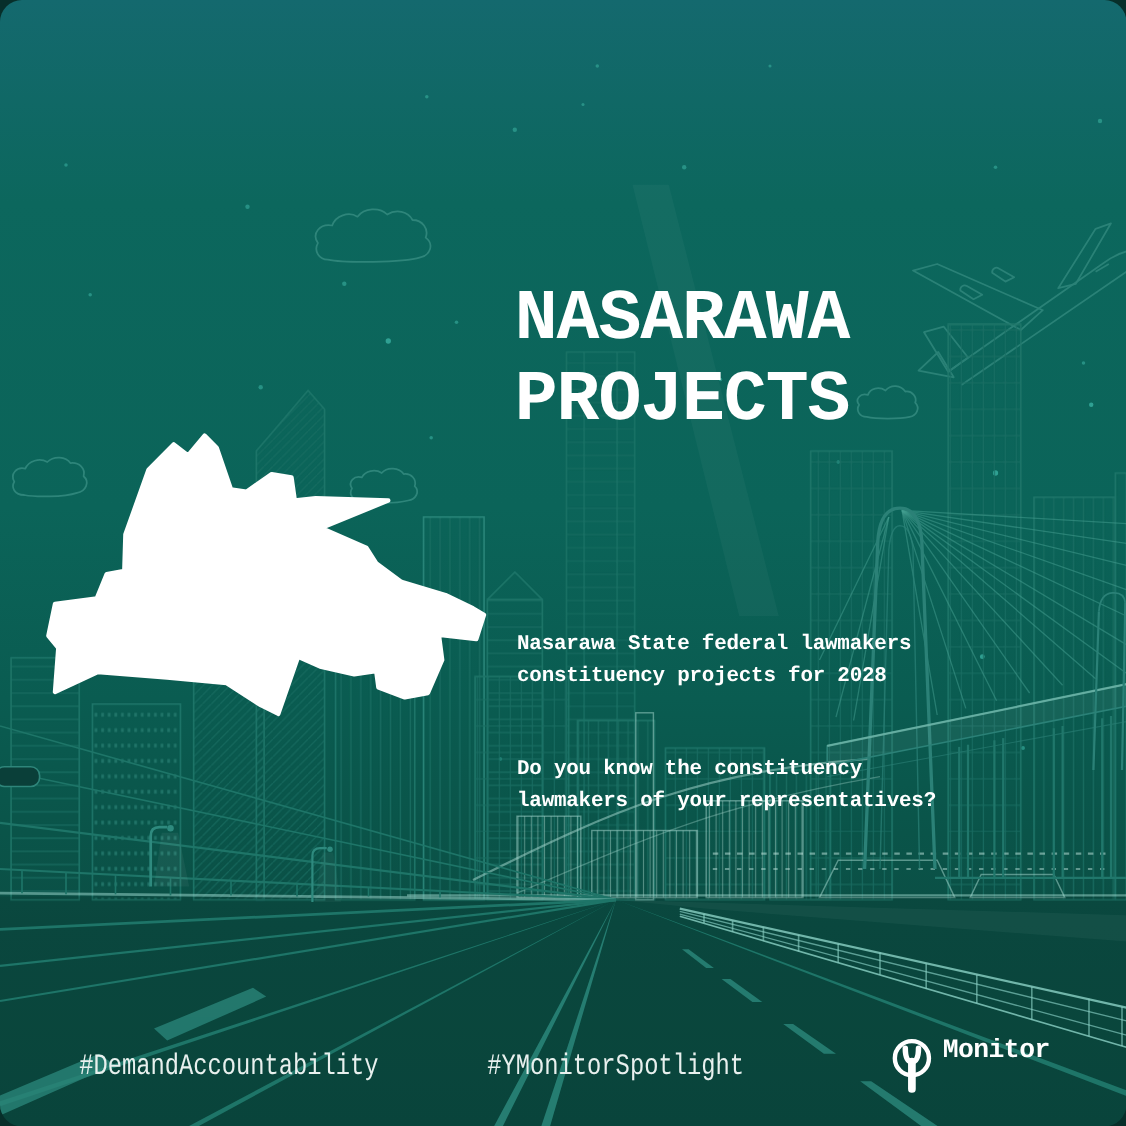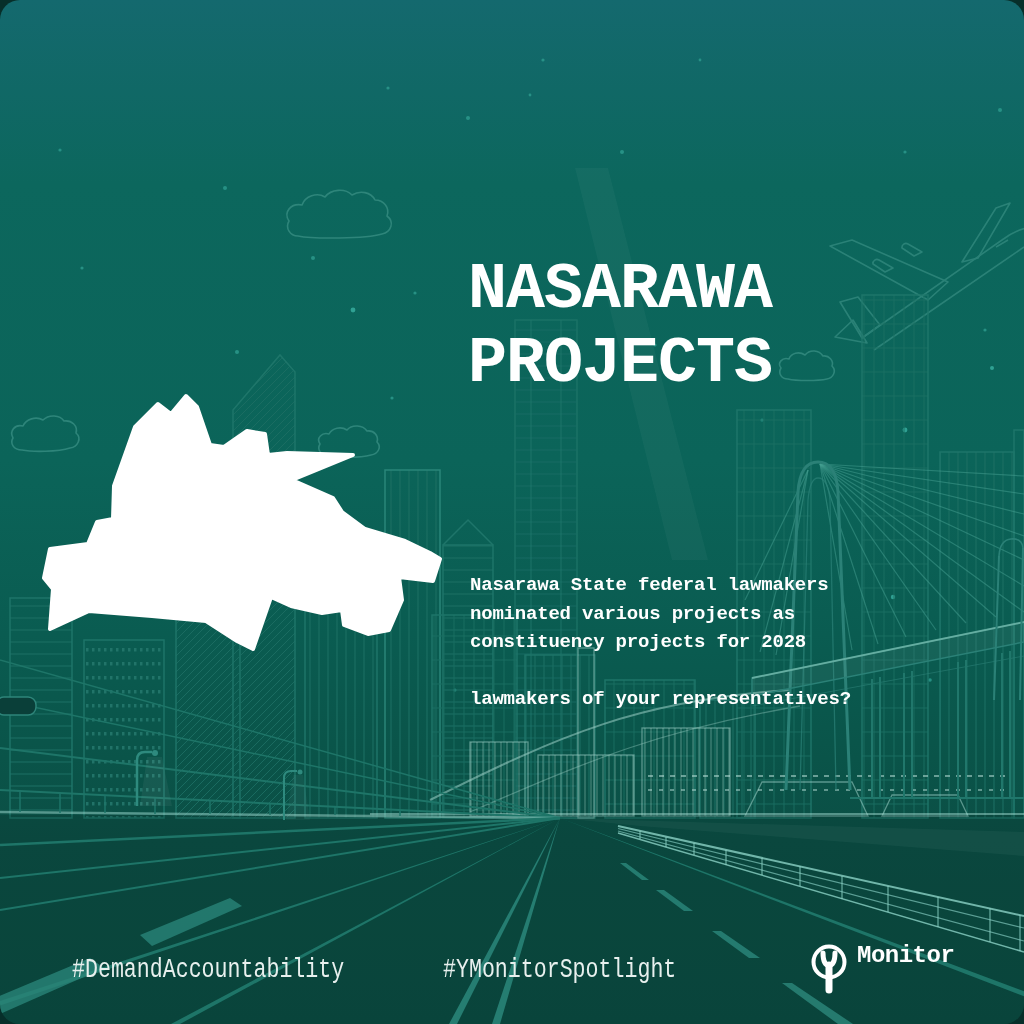--- a/index.html
+++ b/index.html
@@ -280,7 +280,6 @@
 
   <div class="intro">
     <span>Nasarawa State federal lawmakers</span>
-    <span>nominated various projects as</span>
     <span>constituency projects for 2028</span>
   </div>
 

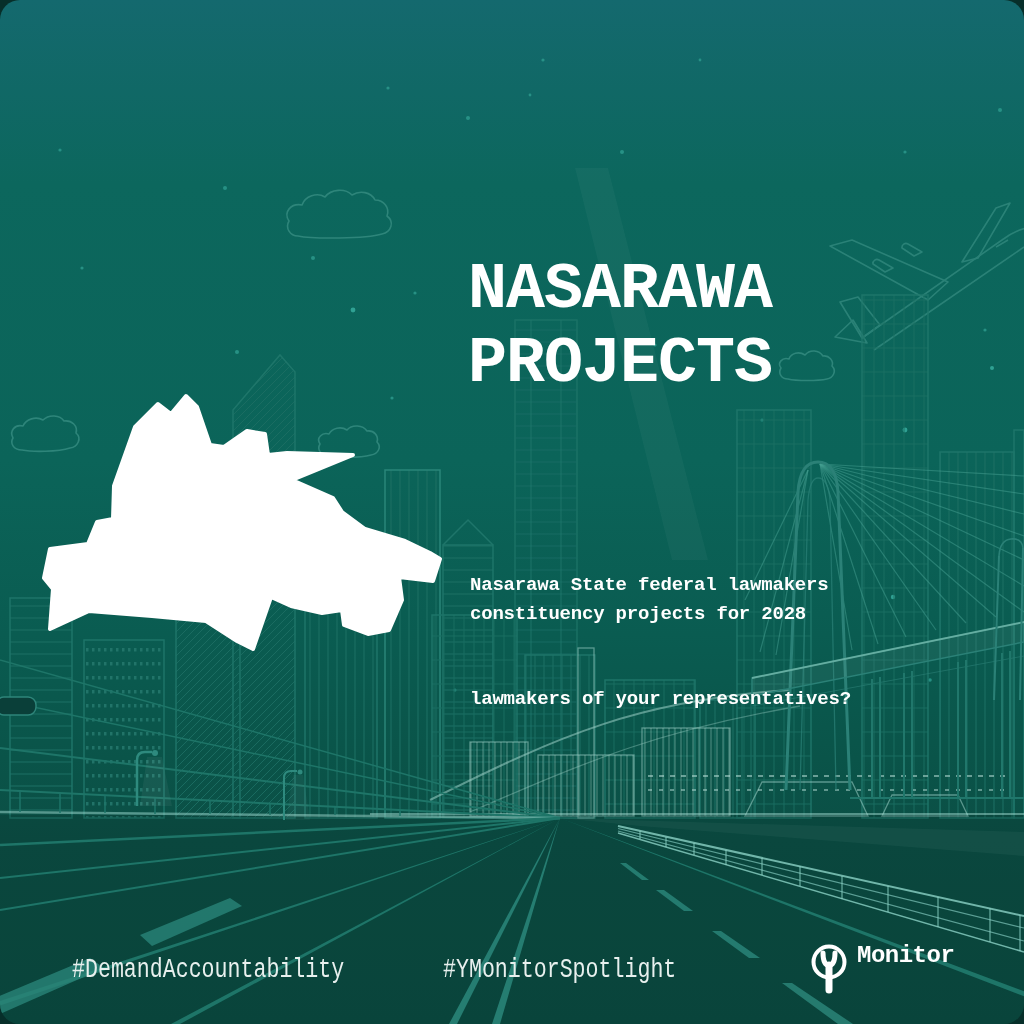--- a/index.html
+++ b/index.html
@@ -284,6 +284,7 @@
   </div>
 
   <div class="question">
+    <span>Do you know the constituency</span>
     <span>lawmakers of your representatives?</span>
   </div>
 

